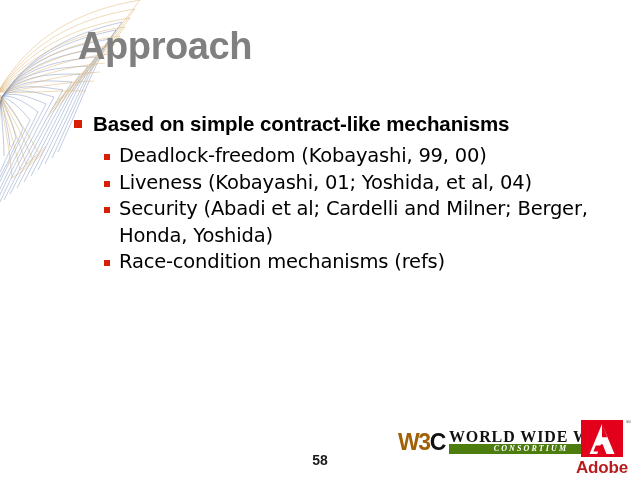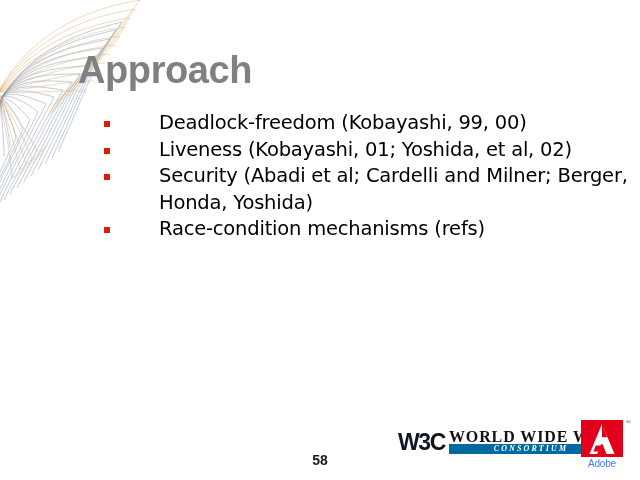--- a/index.html
+++ b/index.html
@@ -29,7 +29,7 @@
   #slide-title {
     position: absolute;
     left: 78px;
-    top: 48px;
+    top: 24px;
     font-family: "Liberation Sans", sans-serif;
     font-size: 38px;
     font-weight: bold;

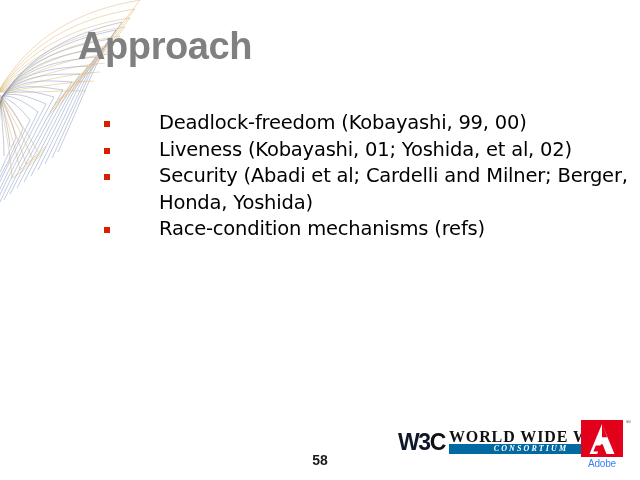--- a/index.html
+++ b/index.html
@@ -271,6 +271,10 @@
 
 <div id="content-body">
 
+  <div class="bullet-l1">
+    <span class="marker"></span>
+    <span class="text">Based on simple contract-like mechanisms</span>
+  </div>
 
   <div id="sub-list">
     <div class="bullet-l2">

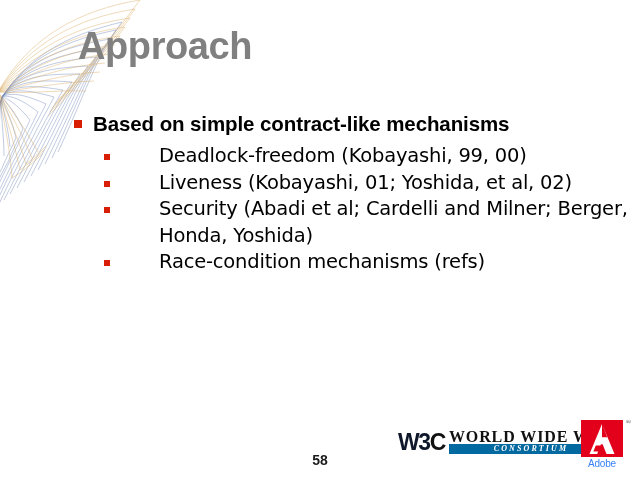--- a/index.html
+++ b/index.html
@@ -76,7 +76,6 @@
     display: flex;
     align-items: flex-start;
     margin-bottom: 0px;
-    gap: 40px;
   }
   .bullet-l2 .marker {
     flex: 0 0 auto;

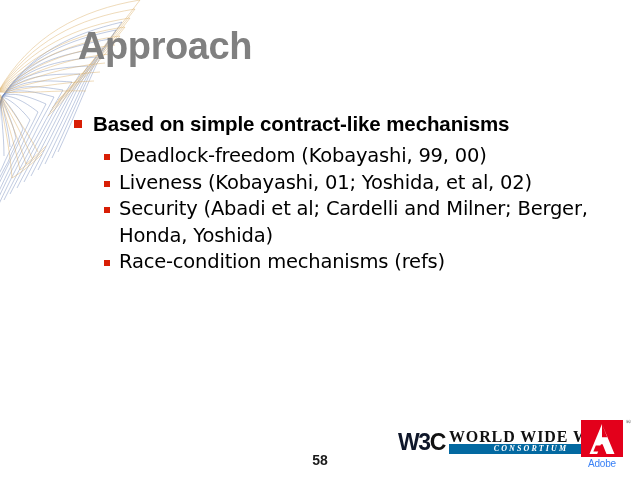--- a/index.html
+++ b/index.html
@@ -282,7 +282,7 @@
     </div>
     <div class="bullet-l2">
       <span class="marker"></span>
-      <span class="text">Liveness (Kobayashi, 01; Yoshida, et al, 02)</span>
+      <span class="text">Liveness (Kobayashi, 01; Yoshida, et al, 04)</span>
     </div>
     <div class="bullet-l2">
       <span class="marker"></span>

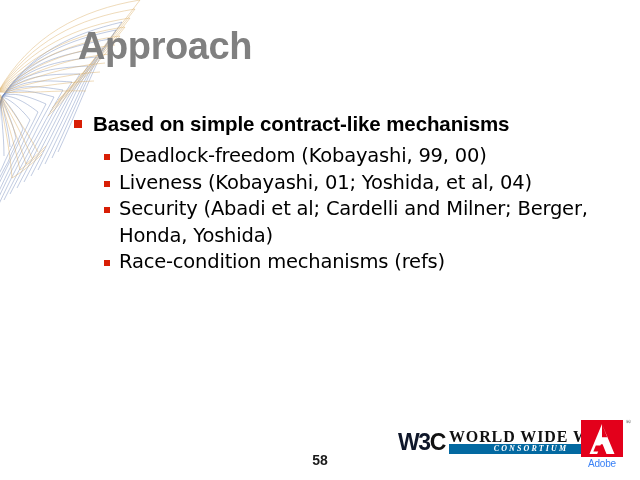--- a/index.html
+++ b/index.html
@@ -123,7 +123,7 @@
     letter-spacing: -1.4px;
     line-height: 23px;
   }
-  #w3c-mark .w3 { color: #0f172a; text-align: center; }
+  #w3c-mark .w3 { color: #a16207; text-align: center; }
   #w3c-mark .c  { color: #111111; }
   #w3c-words {
     margin-left: 4px;

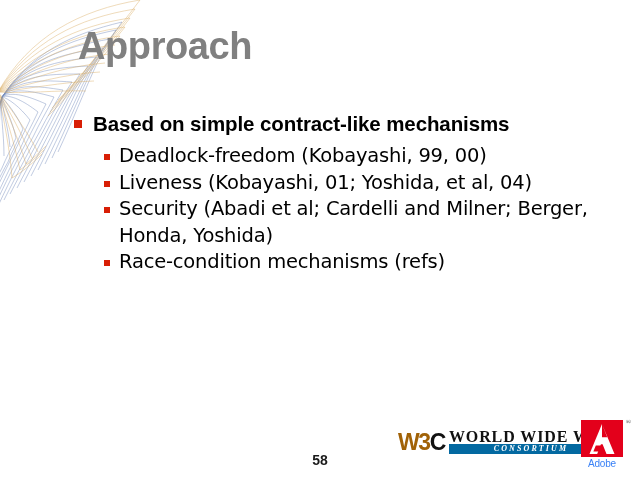--- a/index.html
+++ b/index.html
@@ -141,7 +141,7 @@
     white-space: nowrap;
   }
   #w3c-consortium-bar {
-    background: #0369a1;
+    background: #4d7c0f;
     color: #ffffff;
     font-family: "Liberation Serif", serif;
     font-size: 8px;

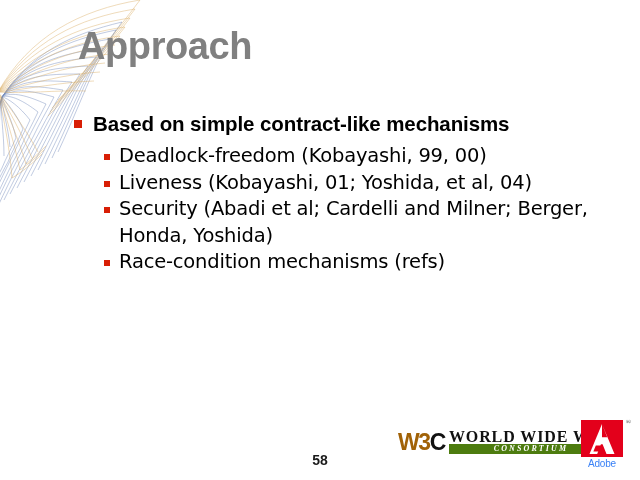--- a/index.html
+++ b/index.html
@@ -187,9 +187,9 @@
   }
   #adobe-name {
     font-family: "Liberation Sans", sans-serif;
-    font-size: 10px;
-    font-weight: normal;
-    color: #3b82f6;
+    font-size: 17px;
+    font-weight: bold;
+    color: #b91c1c;
     letter-spacing: -0.2px;
     margin-top: 1px;
   }

